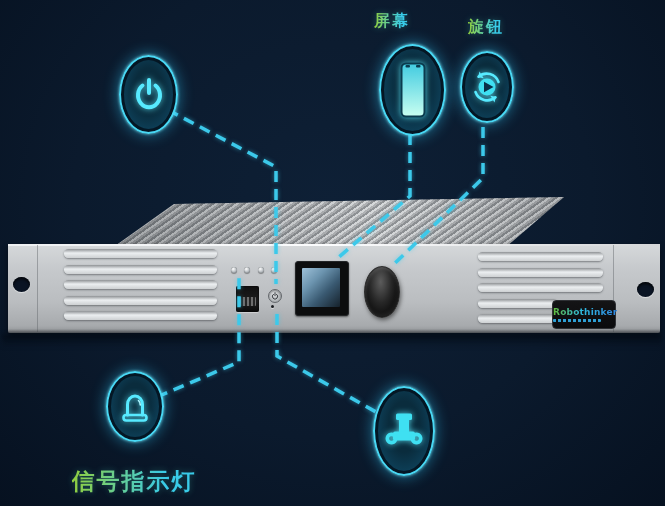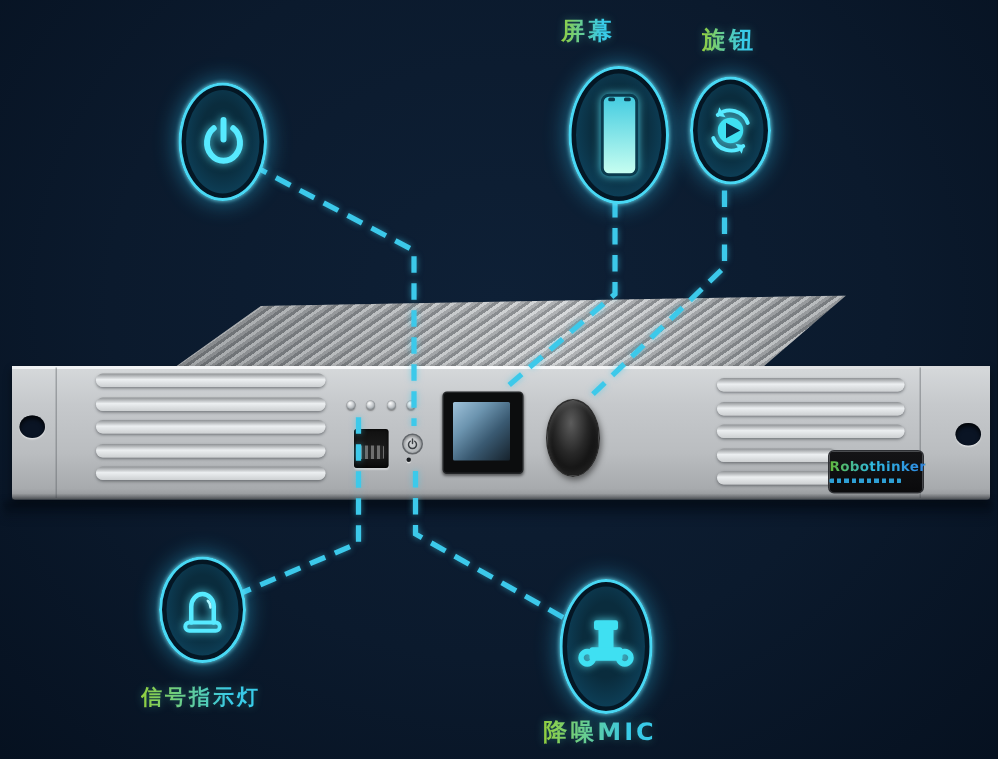--- a/index.html
+++ b/index.html
@@ -203,7 +203,7 @@
 
   <span class="callout-label" style="left:392px;top:11px">屏幕</span>
   <span class="callout-label" style="left:486px;top:17px">旋钮</span>
-  <span class="callout-label" style="left:134px;top:456px;font-size:14px">信号指示灯</span>
+  <span class="callout-label" style="left:134px;top:466px;font-size:23px">信号指示灯</span>
   <span class="callout-label" style="left:400px;top:478px">降噪MIC</span>
 
 </div>

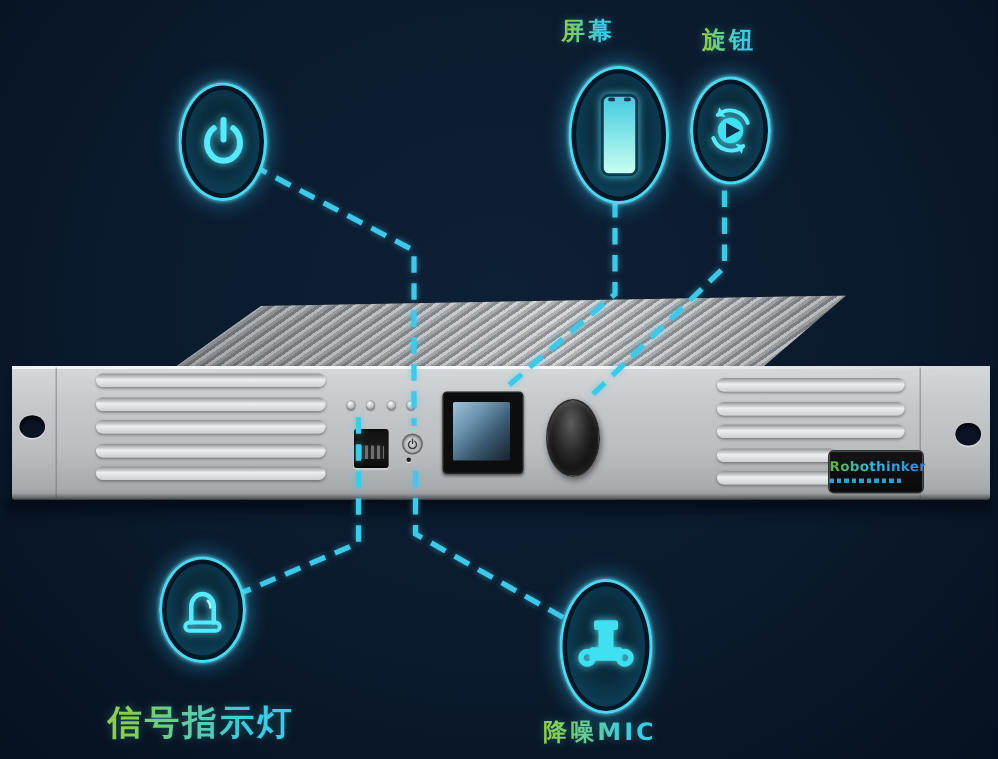--- a/index.html
+++ b/index.html
@@ -204,7 +204,6 @@
   <span class="callout-label" style="left:392px;top:11px">屏幕</span>
   <span class="callout-label" style="left:486px;top:17px">旋钮</span>
   <span class="callout-label" style="left:134px;top:466px;font-size:23px">信号指示灯</span>
-  <span class="callout-label" style="left:400px;top:478px">降噪MIC</span>
 
 </div>
 

